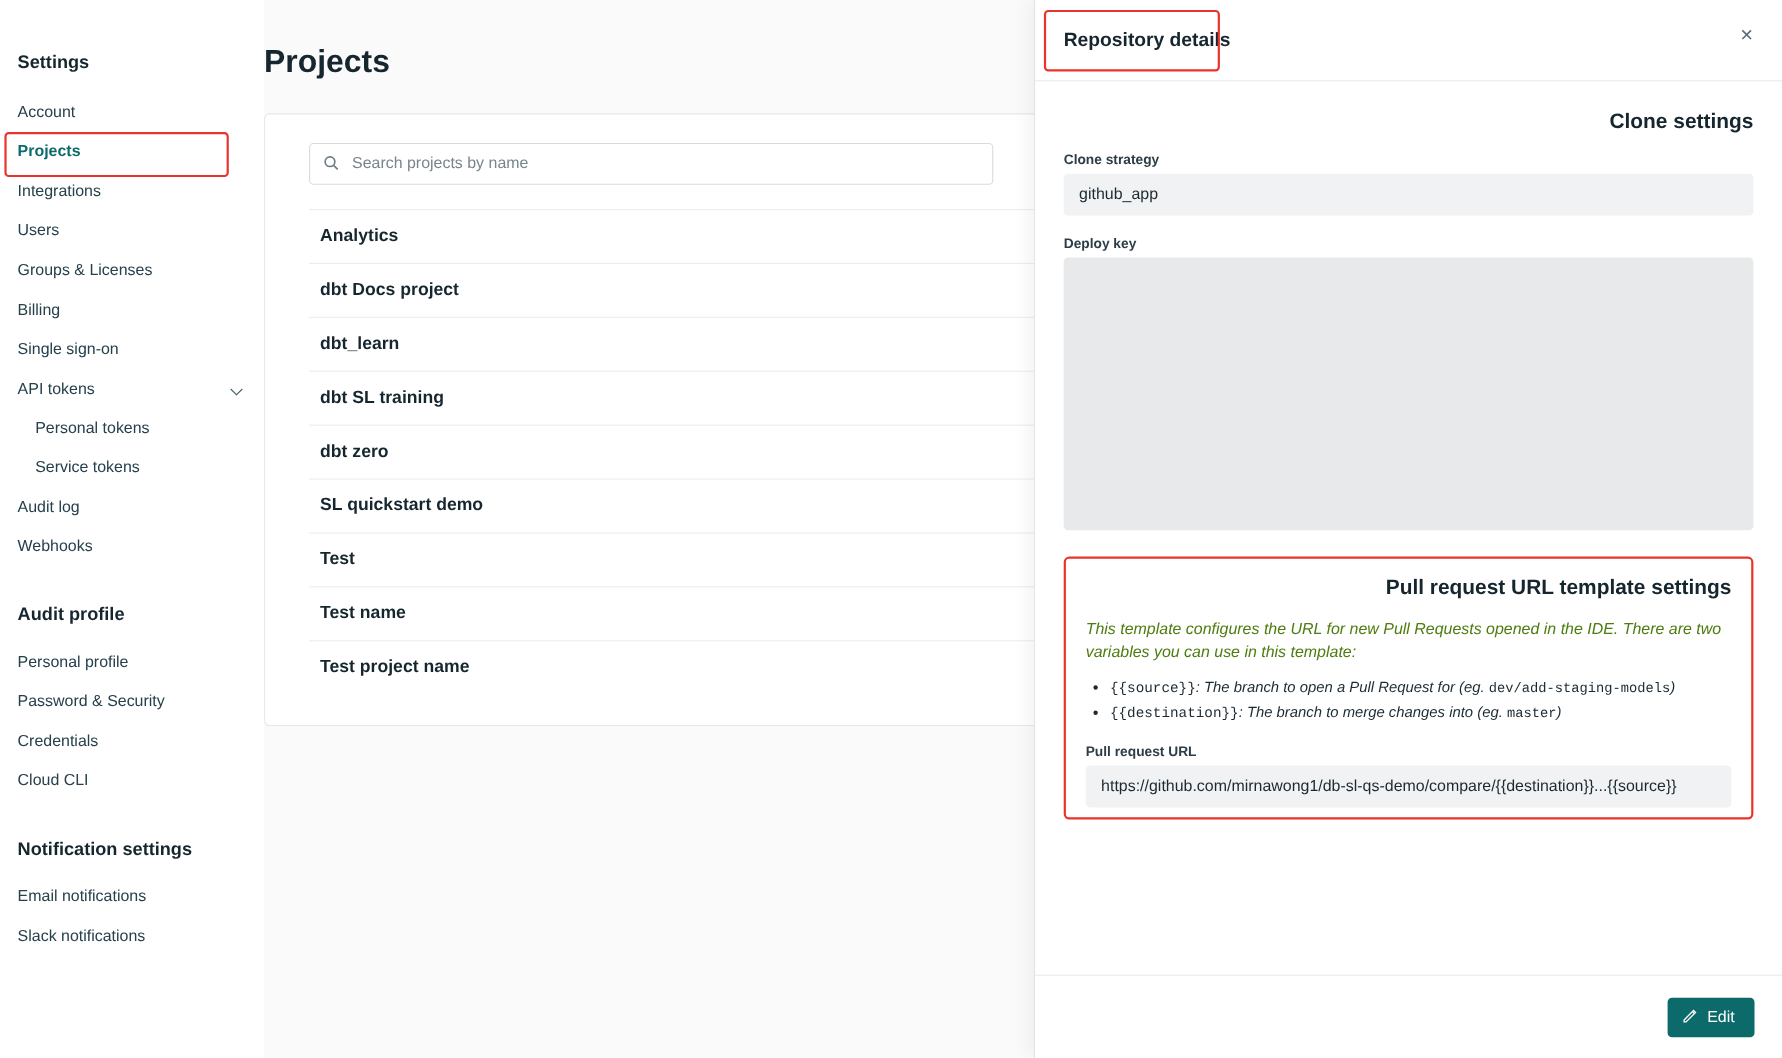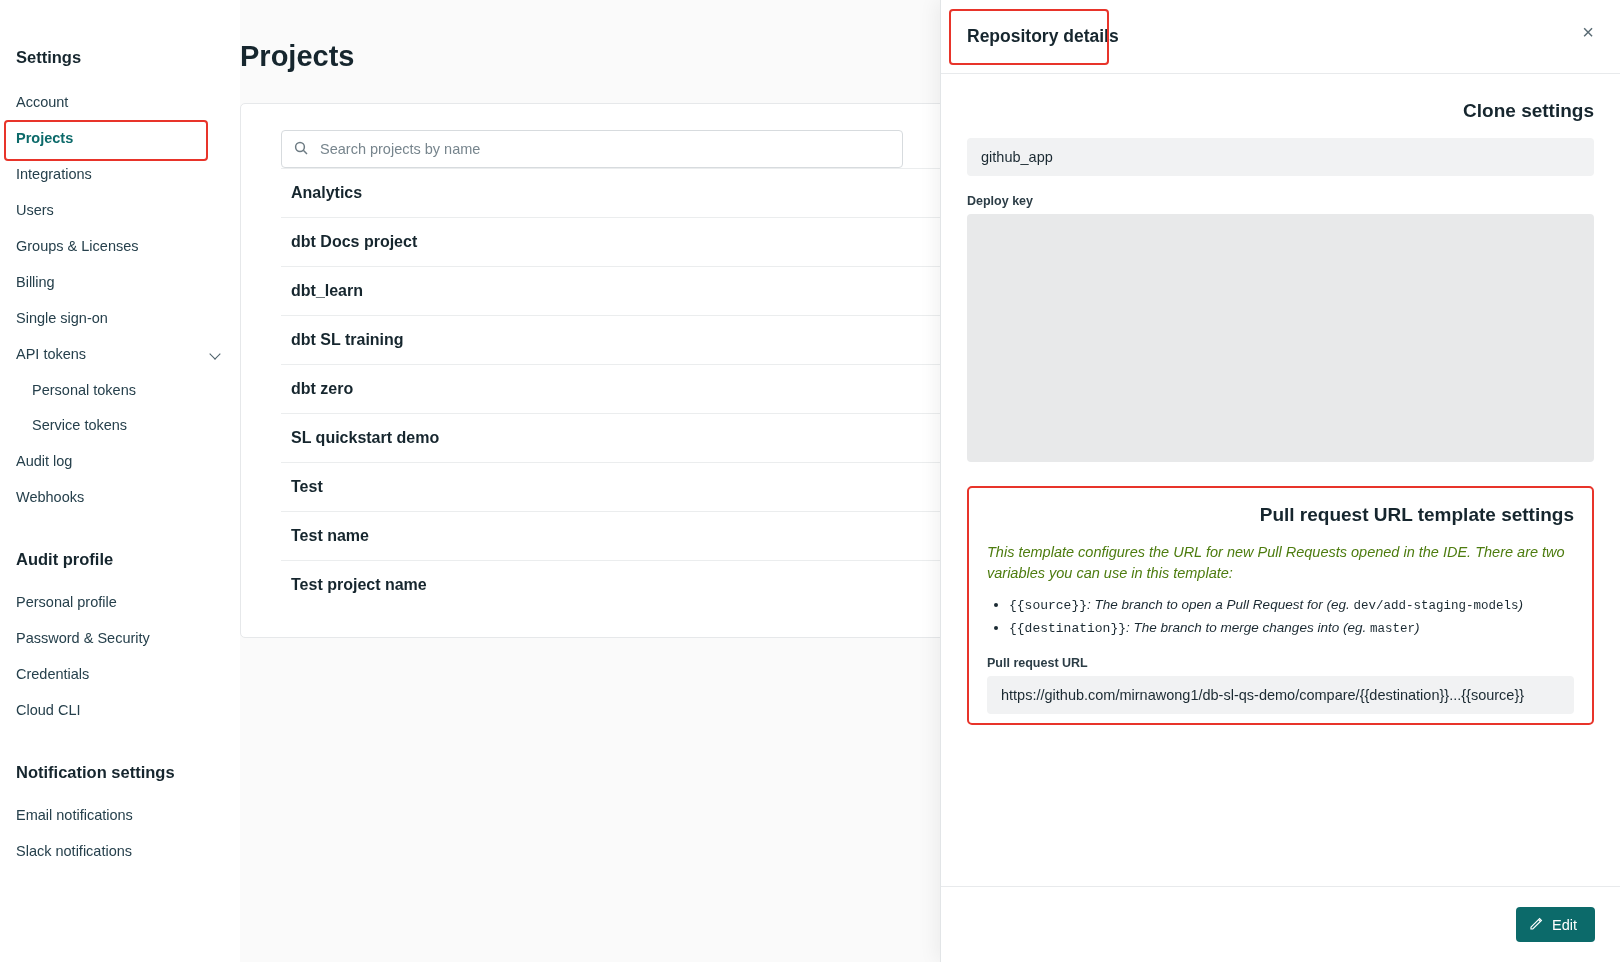--- a/index.html
+++ b/index.html
@@ -103,6 +103,7 @@
   .search-wrap {
     position: relative;
     width: 622px;
+    margin-bottom: 22px;
   }
   .search-input {
     width: 100%;

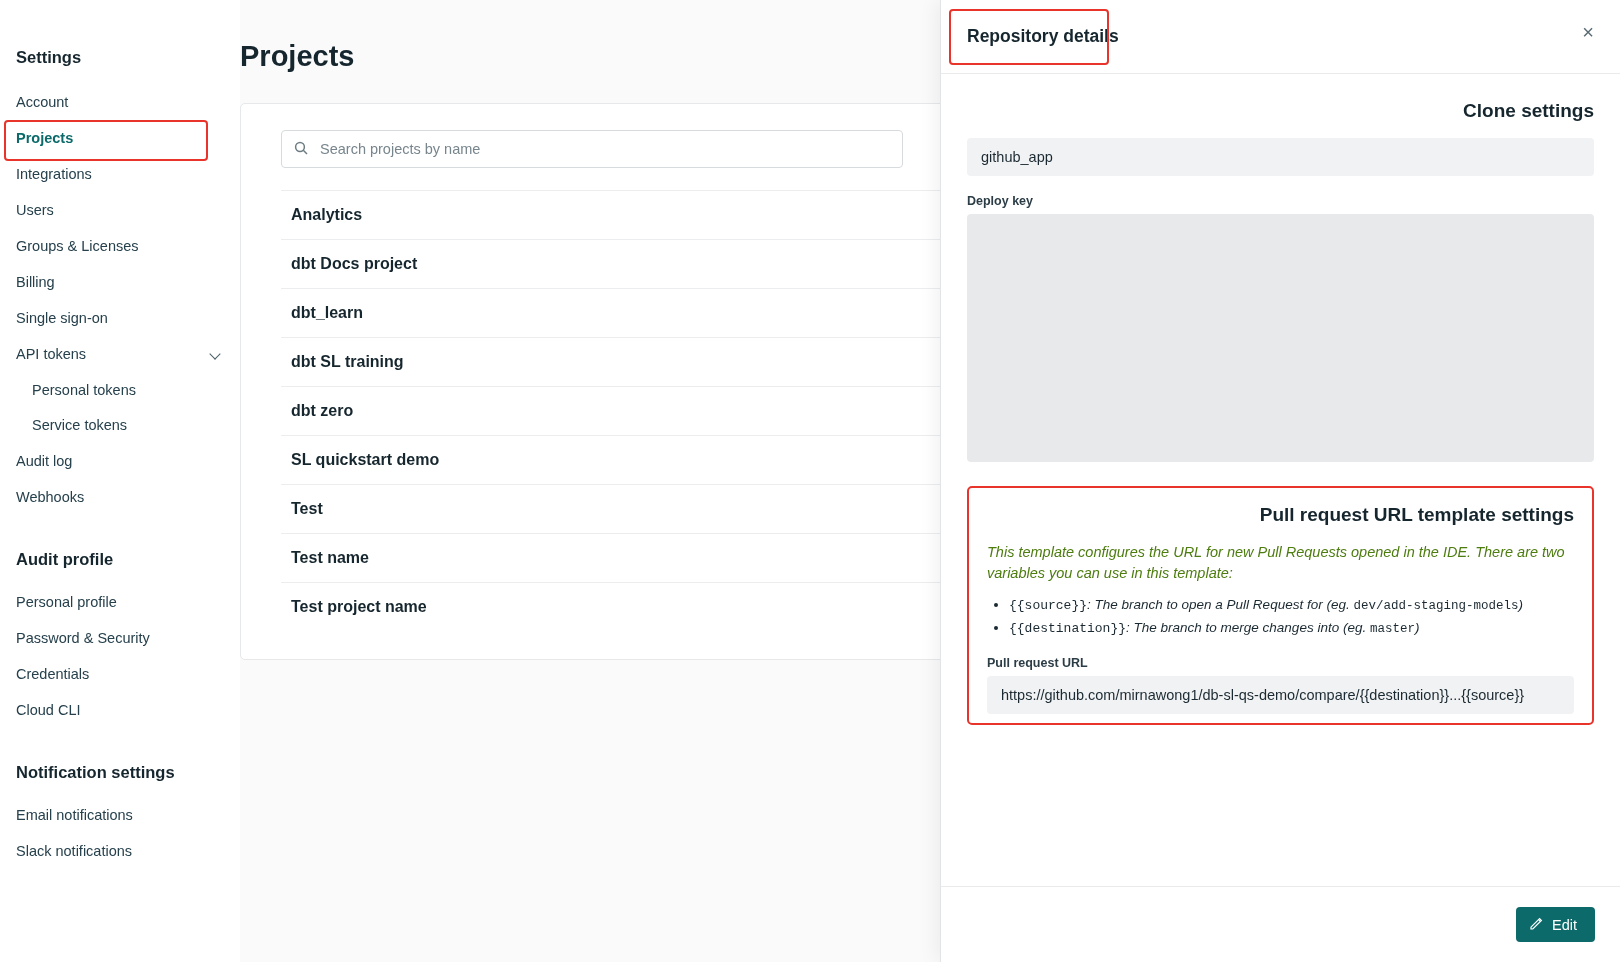--- a/index.html
+++ b/index.html
@@ -376,6 +376,7 @@
 
       <div class="section-title">Clone settings</div>
 
+      <div class="field-label">Clone strategy</div>
       <div class="readonly-field">github_app</div>
 
       <div class="field-label">Deploy key</div>

